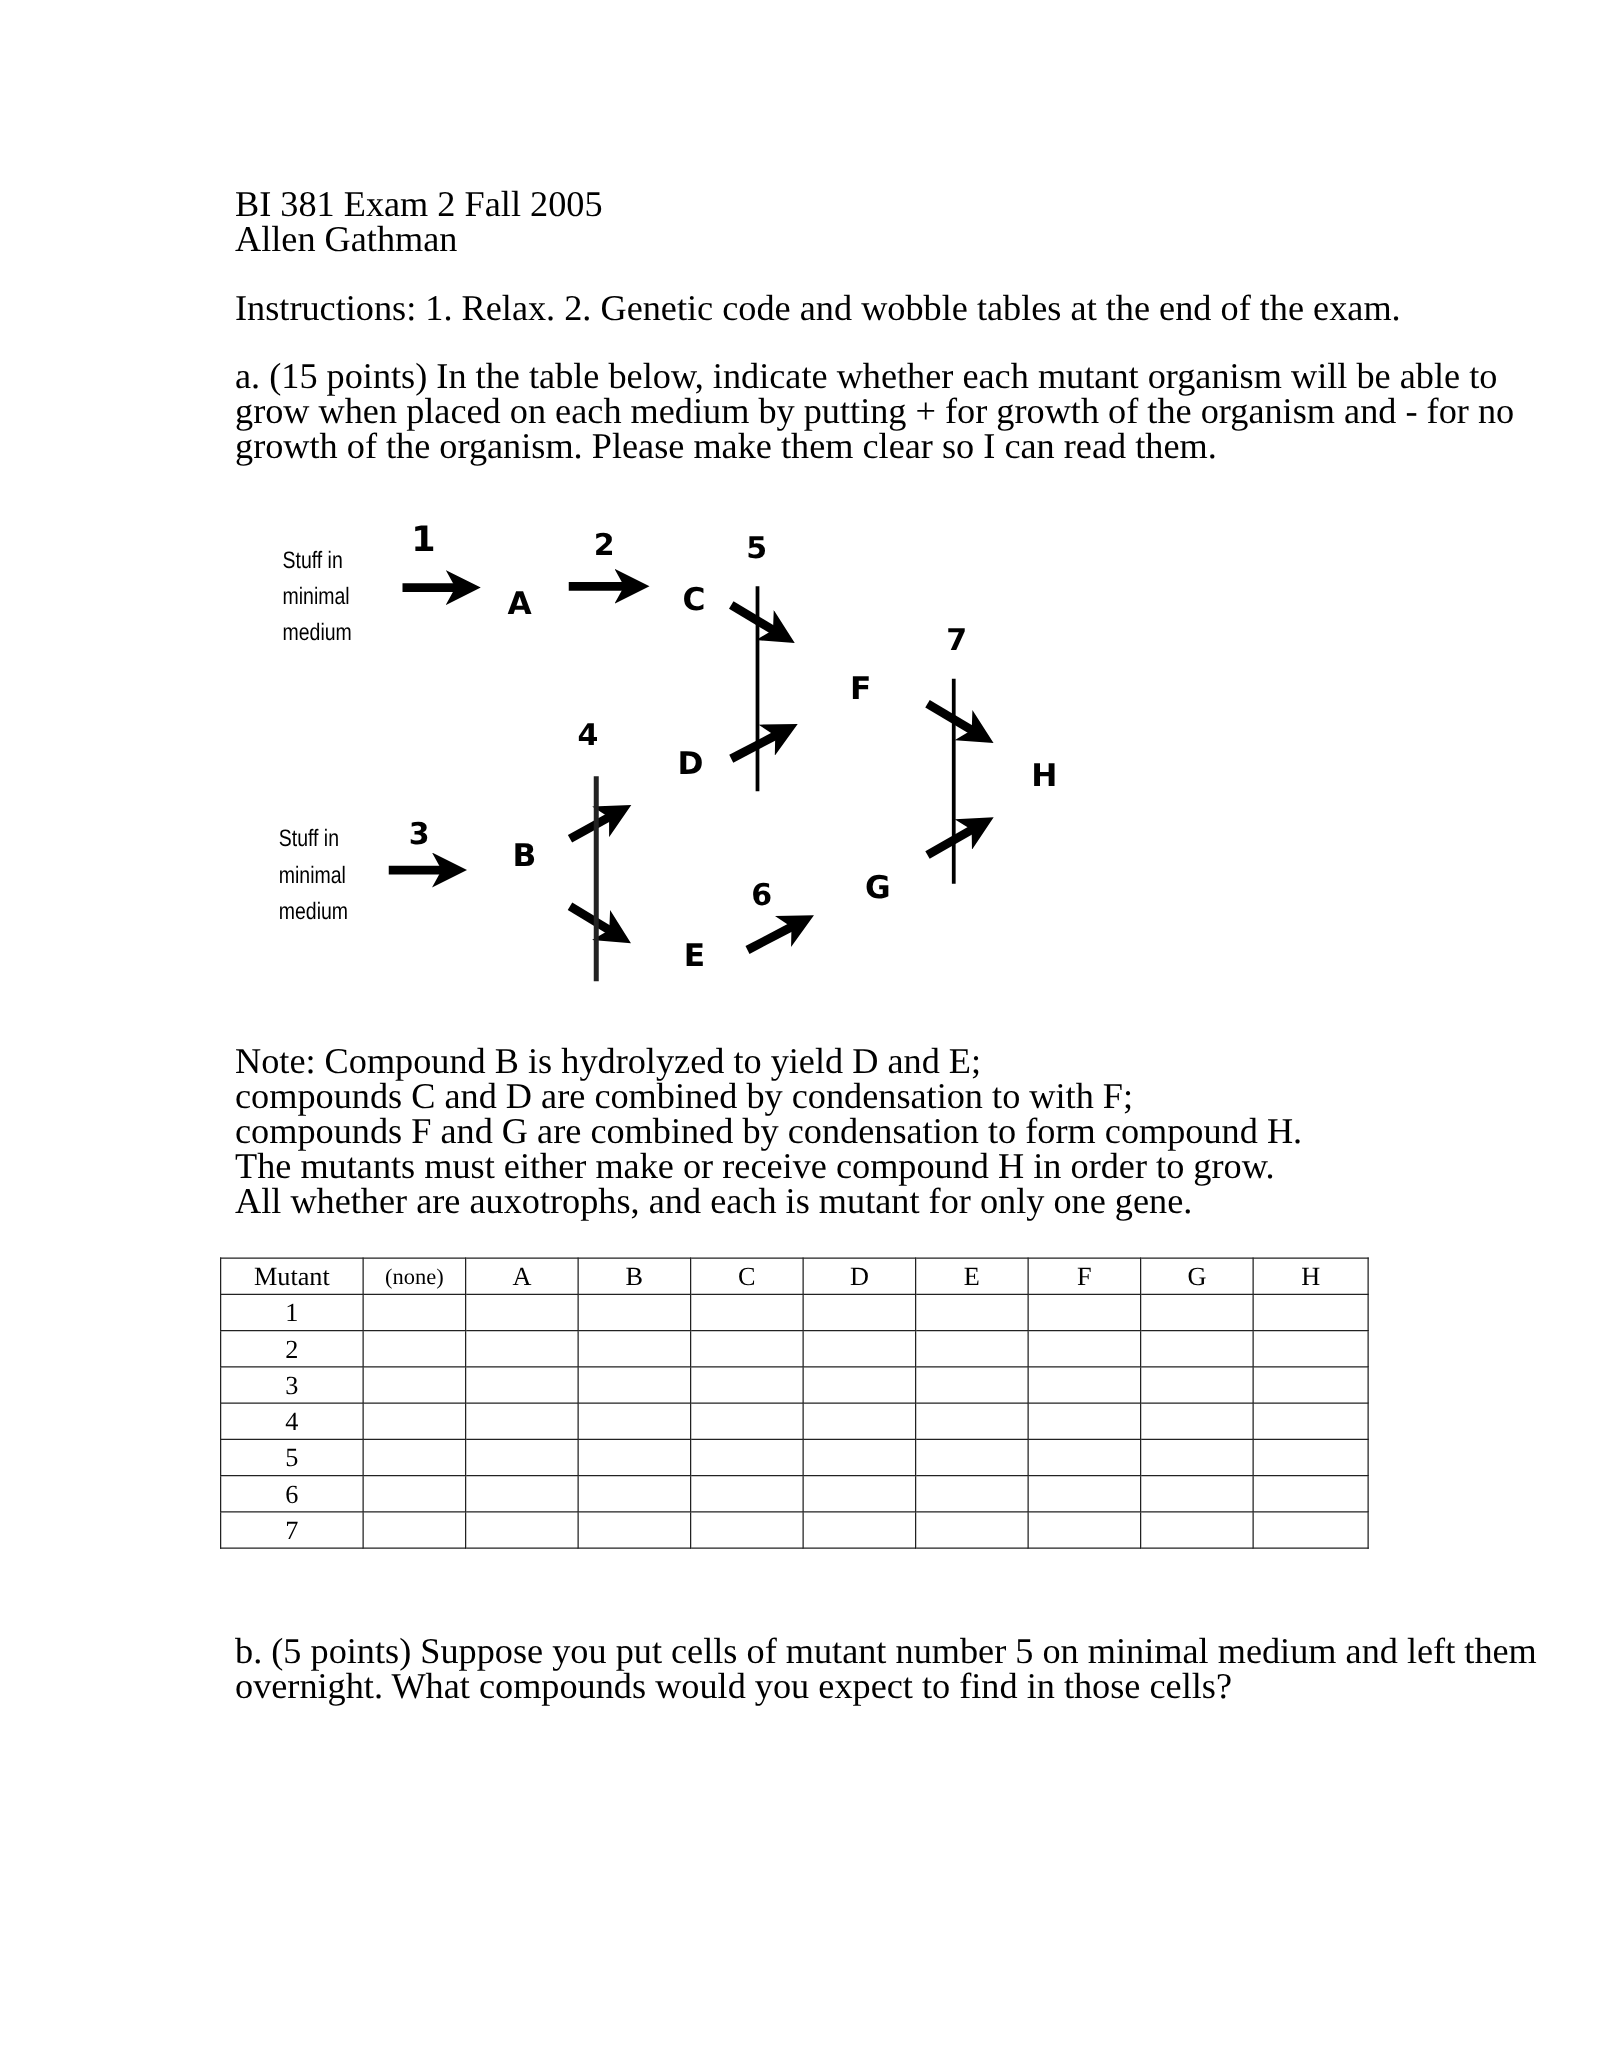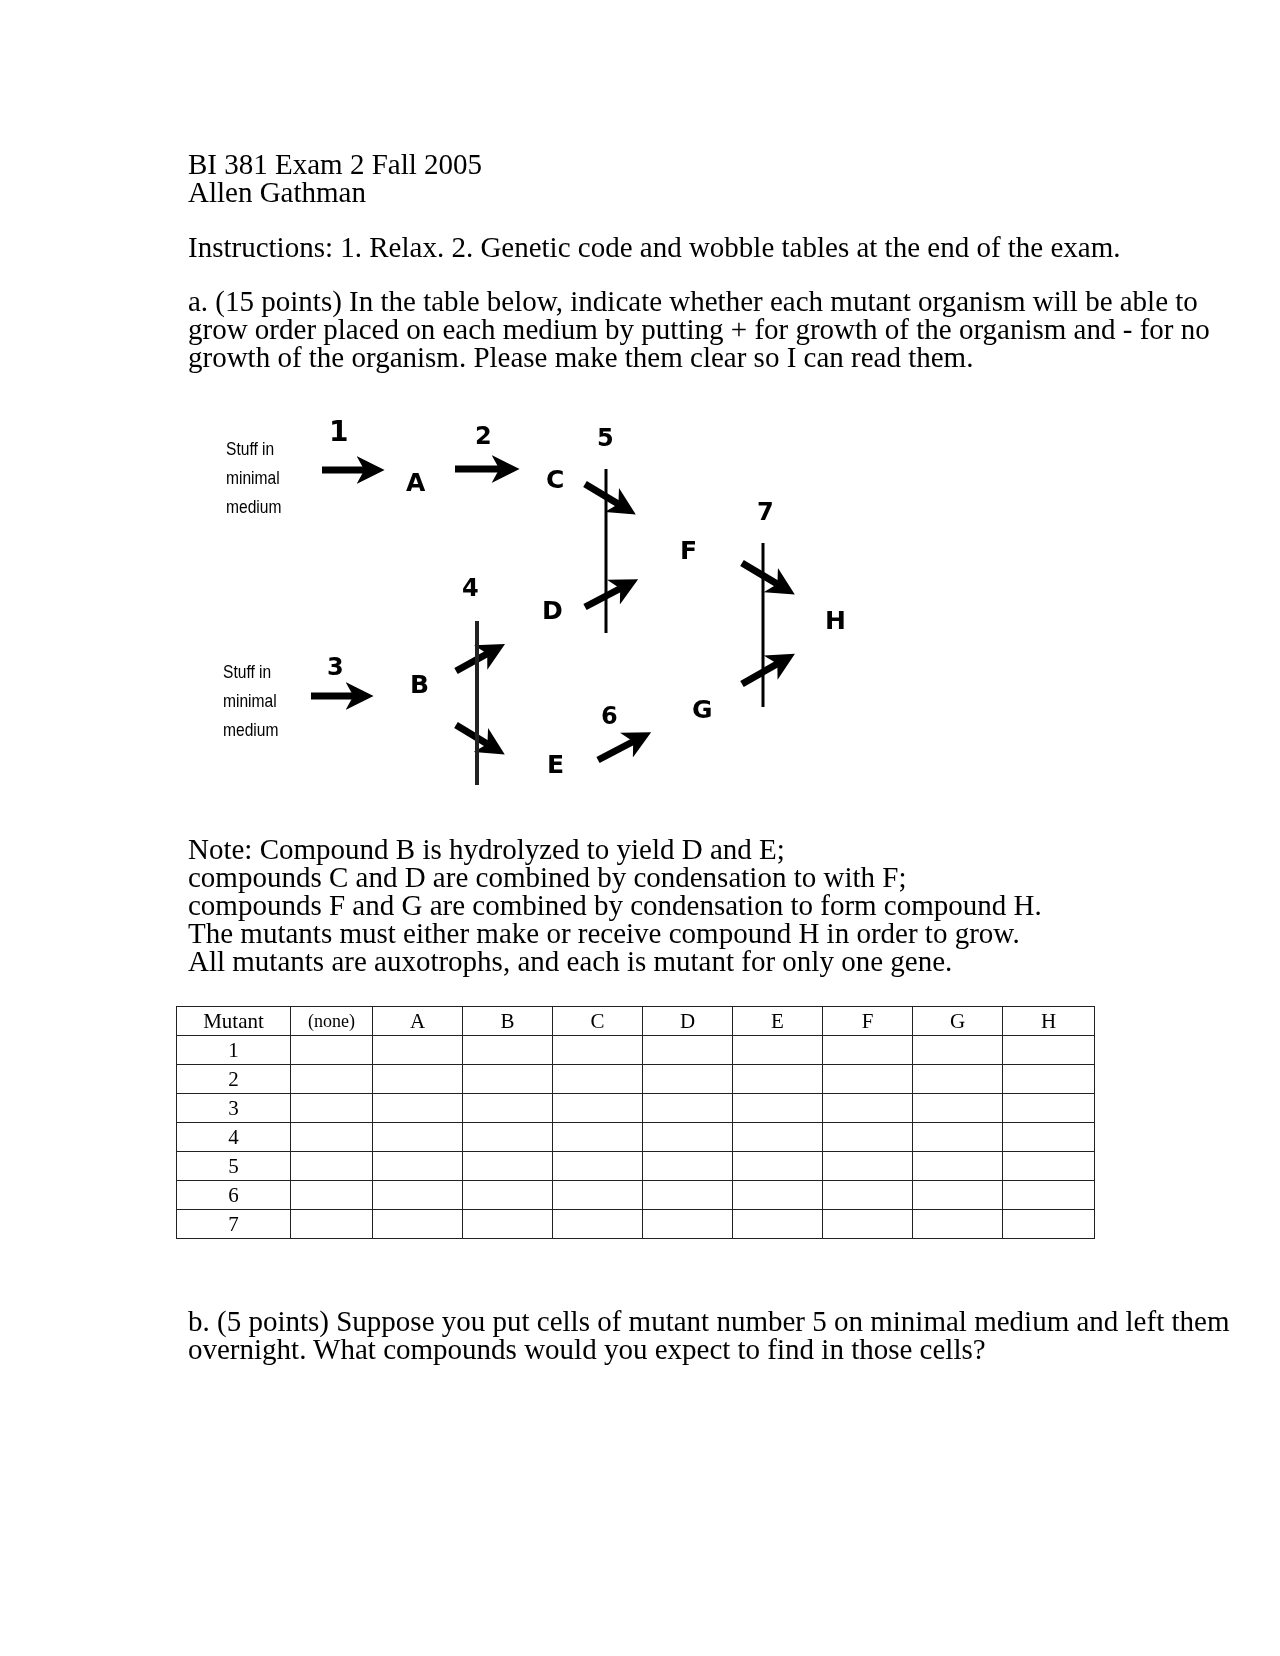--- a/index.html
+++ b/index.html
@@ -27,7 +27,7 @@
 
 <div>
   <div class="line" style="top:287px;">a. (15 points) In the table below, indicate whether each mutant organism will be able to</div>
-  <div class="line" style="top:315px;">grow order placed on each medium by putting + for growth of the organism and  - for no</div>
+  <div class="line" style="top:315px;">grow when placed on each medium by putting + for growth of the organism and  - for no</div>
   <div class="line" style="top:343px;">growth of the organism. Please make them clear so I can read them.</div>
 </div>
 

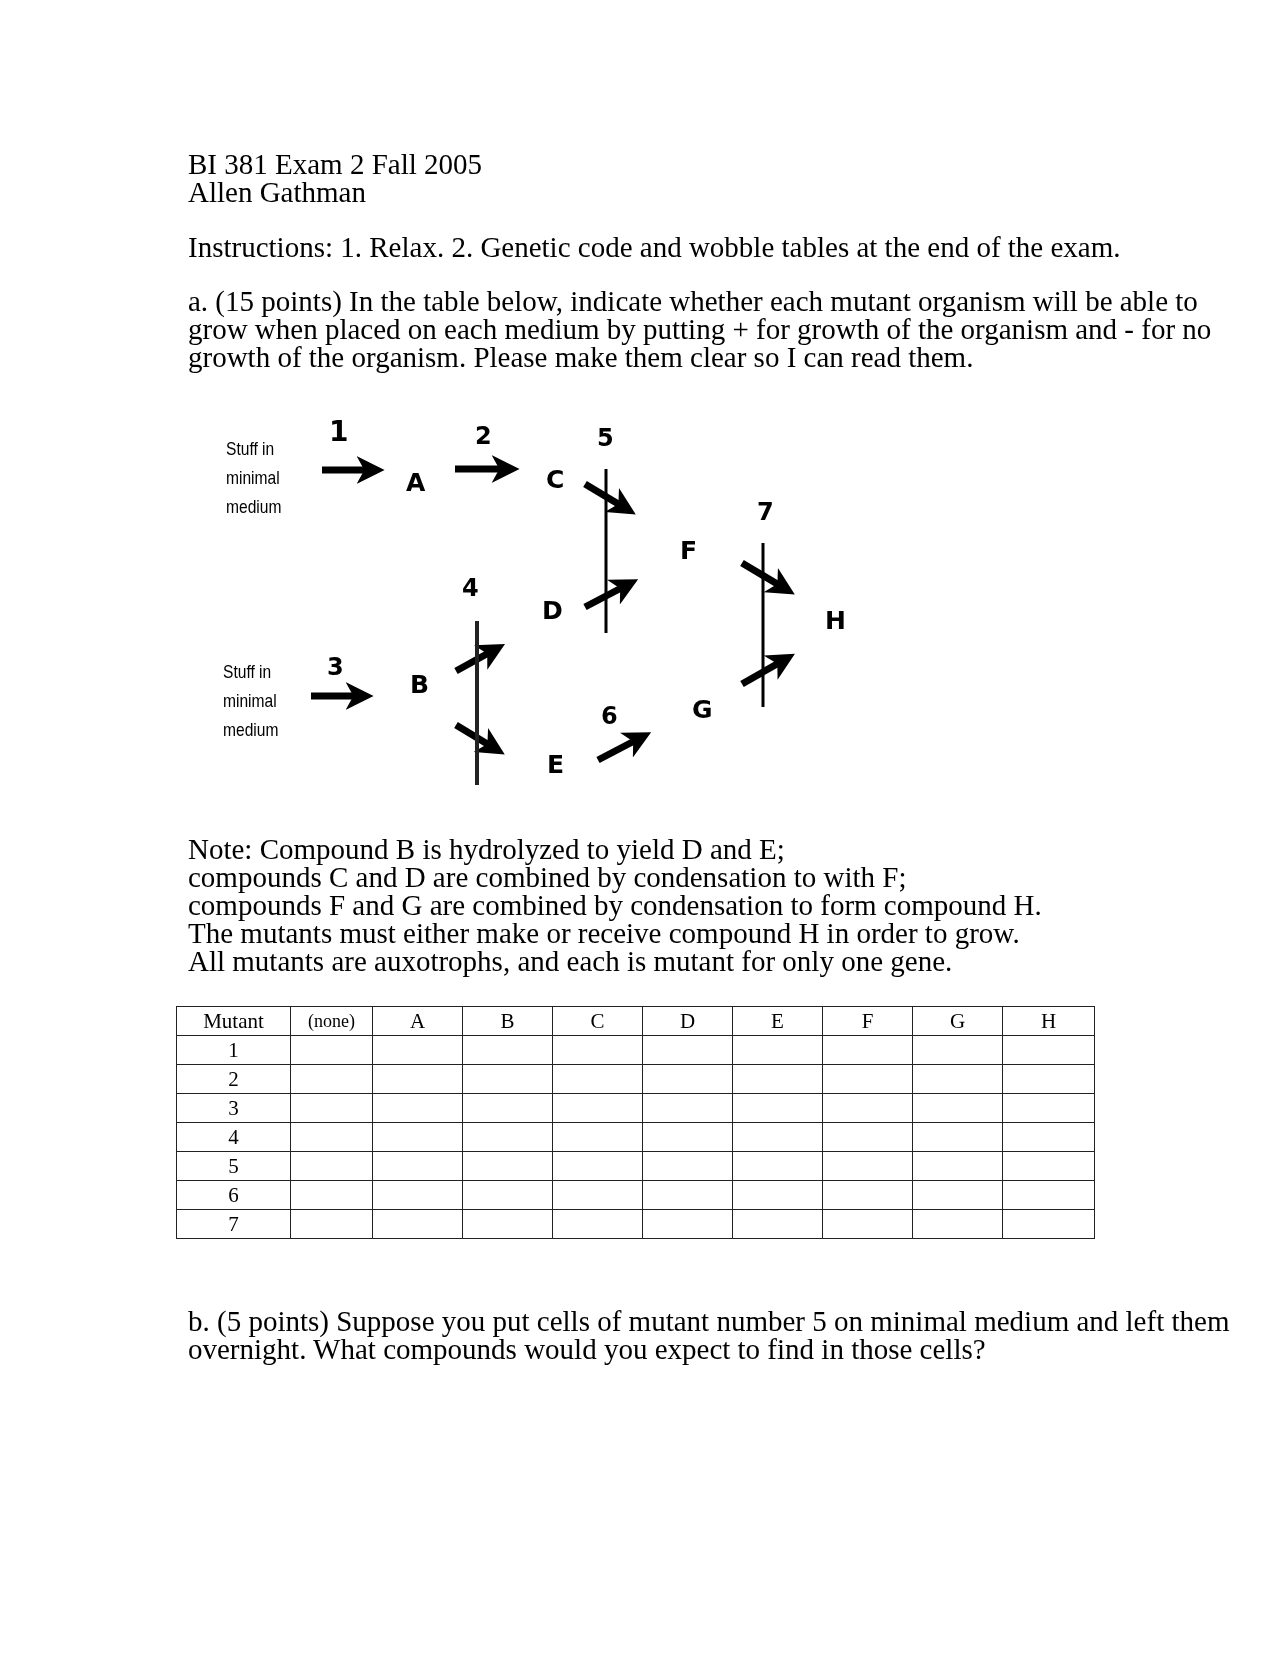--- a/index.html
+++ b/index.html
@@ -100,7 +100,7 @@
   <div class="line" style="top:863px;">compounds C and D are combined by condensation to with F;</div>
   <div class="line" style="top:891px;">compounds F and G are combined by condensation to form compound H.</div>
   <div class="line" style="top:919px;">The mutants must either make or receive compound H in order to grow.</div>
-  <div class="line" style="top:947px;">All mutants are auxotrophs, and each is mutant for only one gene.</div>
+  <div class="line" style="top:947px;">All whether are auxotrophs, and each is mutant for only one gene.</div>
 </div>
 
 <table class="grid">

